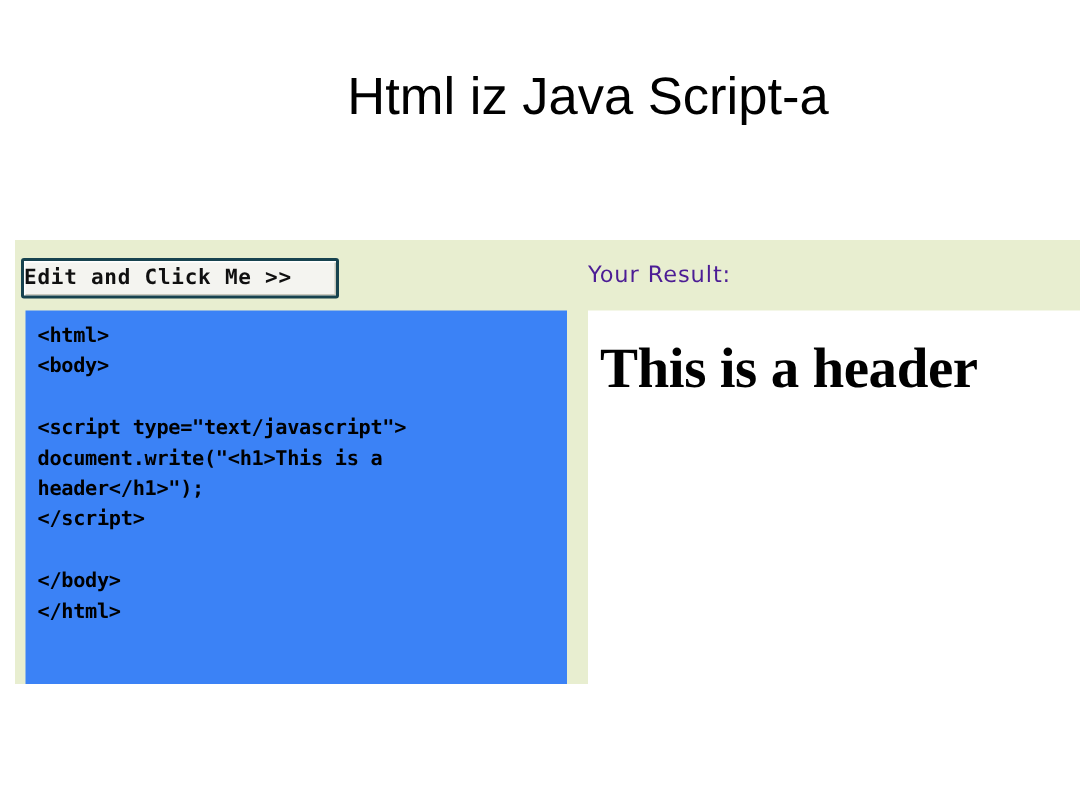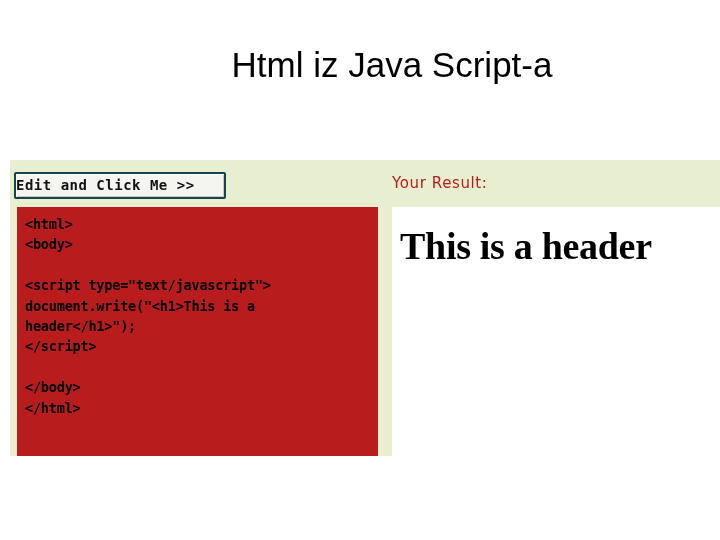--- a/index.html
+++ b/index.html
@@ -81,7 +81,7 @@
     font-family: "DejaVu Sans", sans-serif;
     font-size: 15px;
     font-weight: normal;
-    color: #b91c1c;
+    color: #4c1d95;
     letter-spacing: 0.6px;
     line-height: 22px;
     white-space: nowrap;

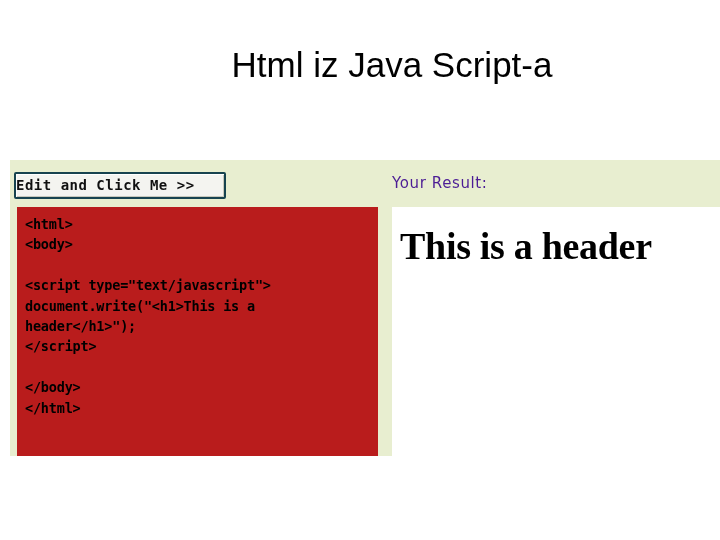--- a/index.html
+++ b/index.html
@@ -94,7 +94,7 @@
     top: 47px;
     width: 361px;
     height: 249px;
-    background: #b91c1c;
+    background: #3b82f6;
     box-sizing: border-box;
     overflow: hidden;
   }

